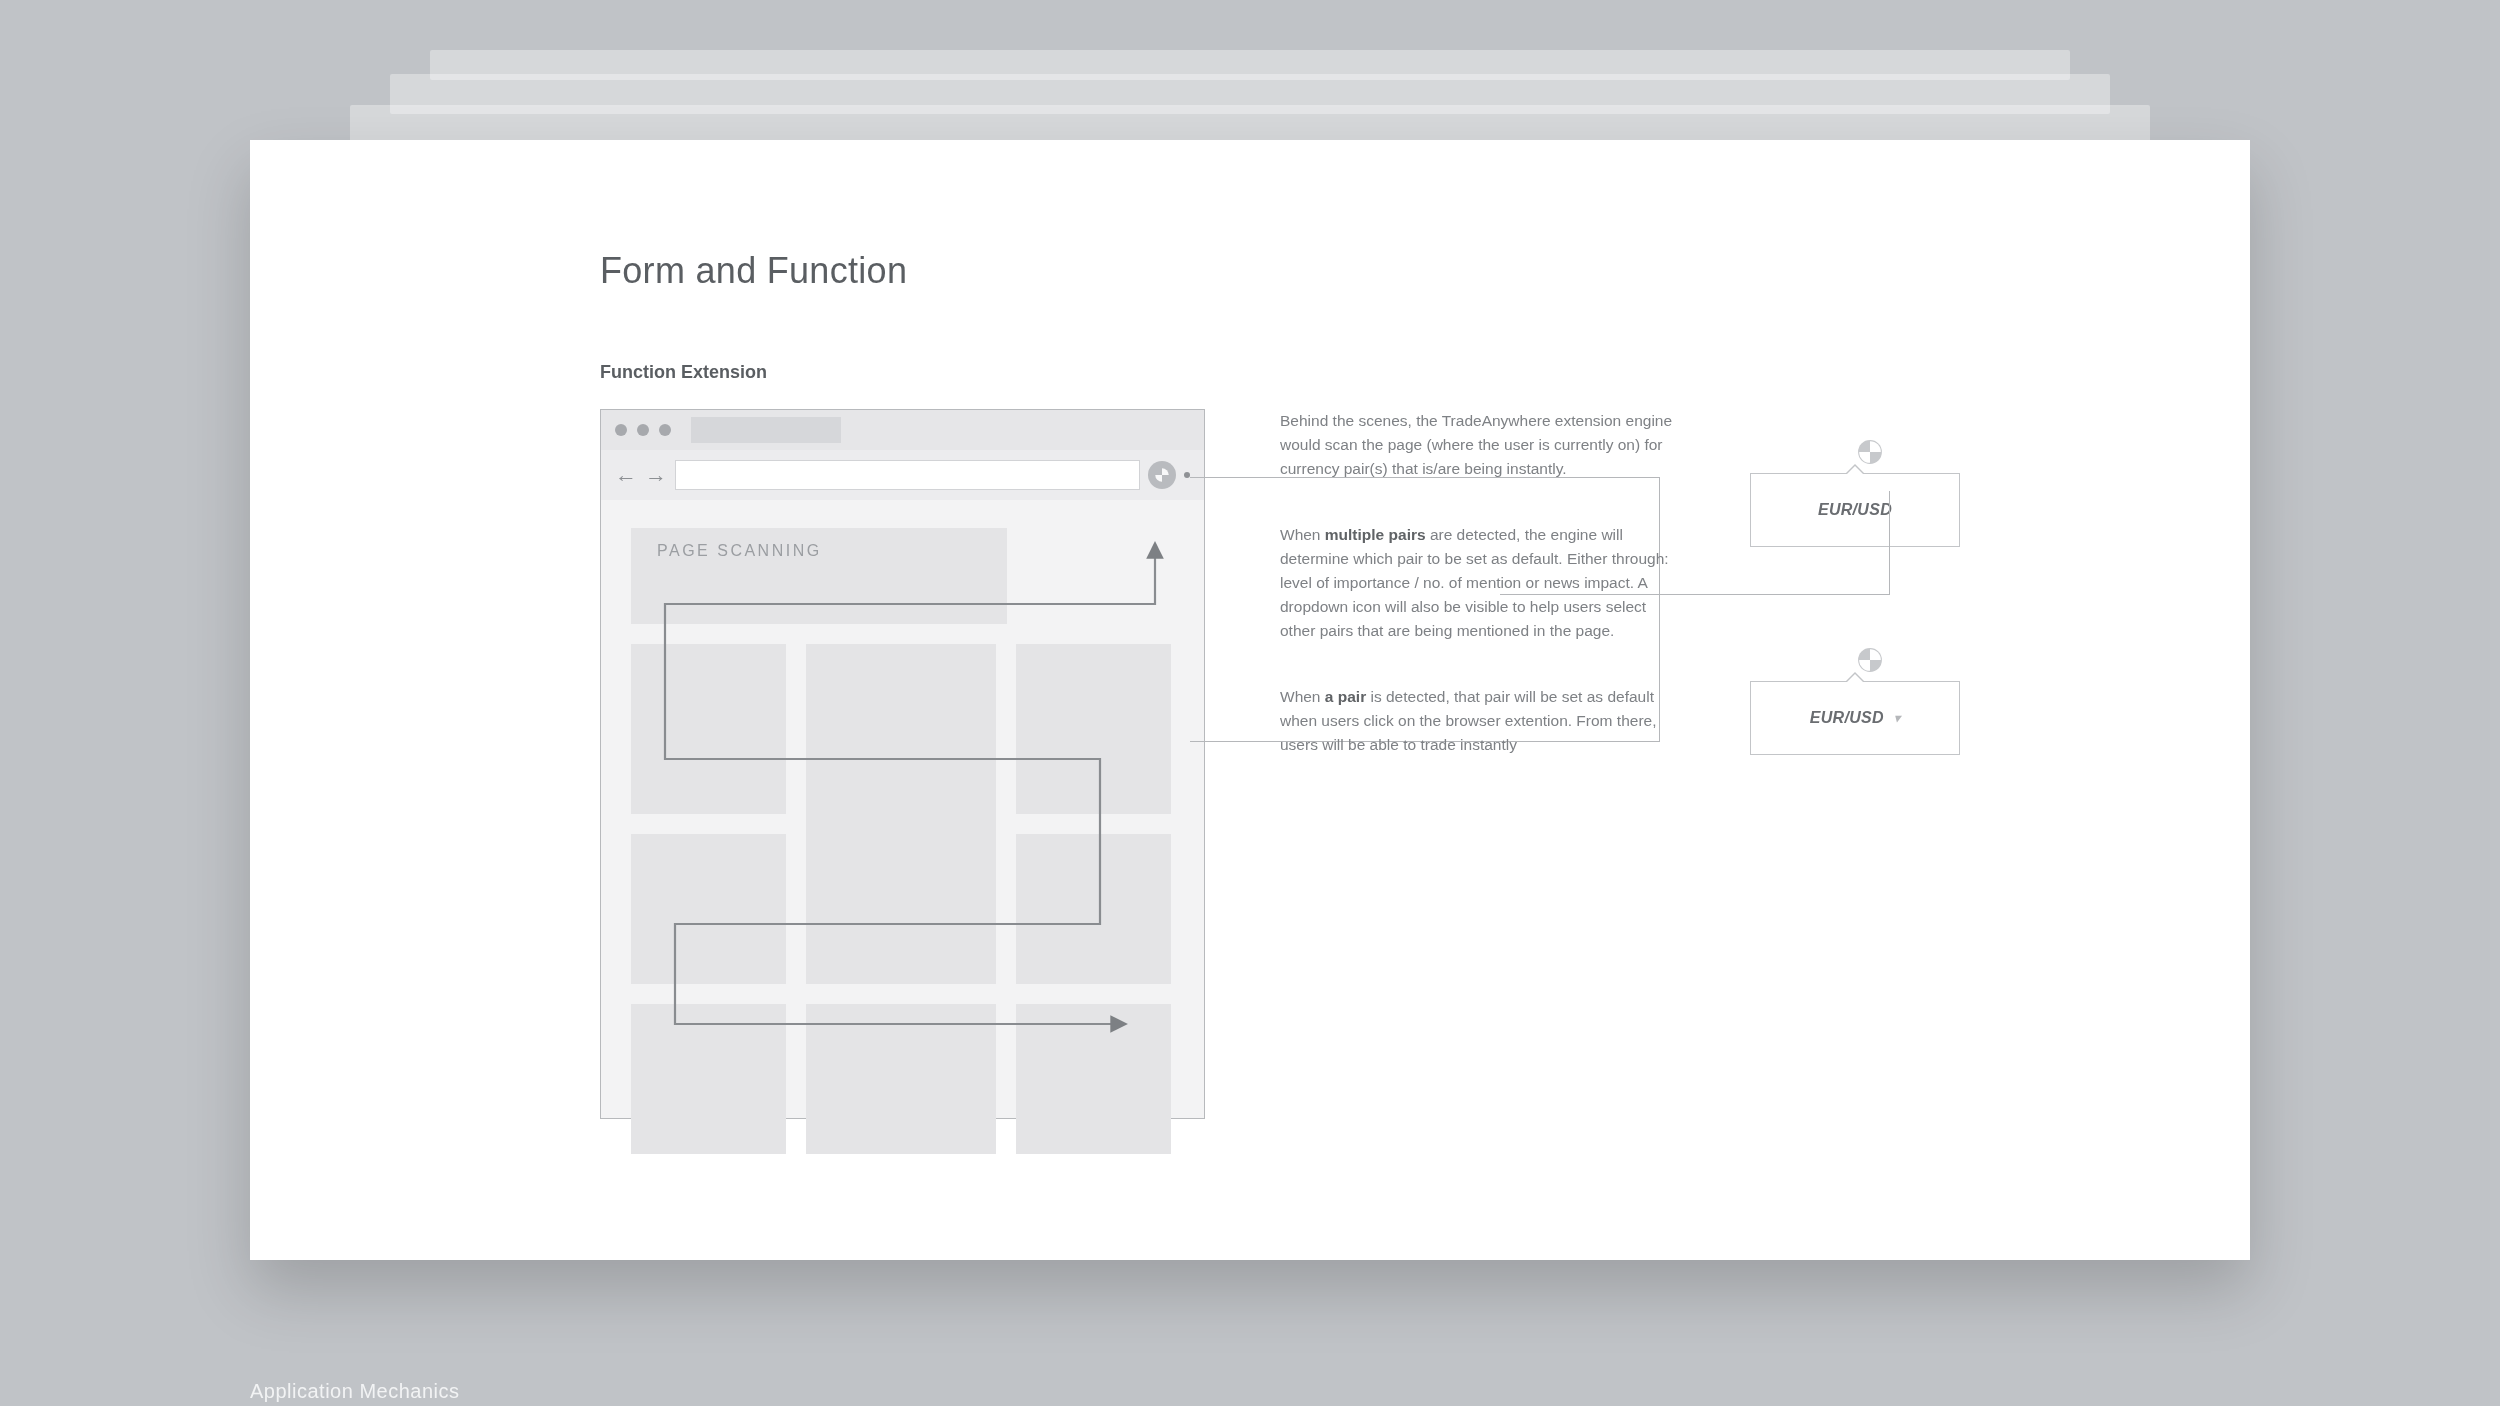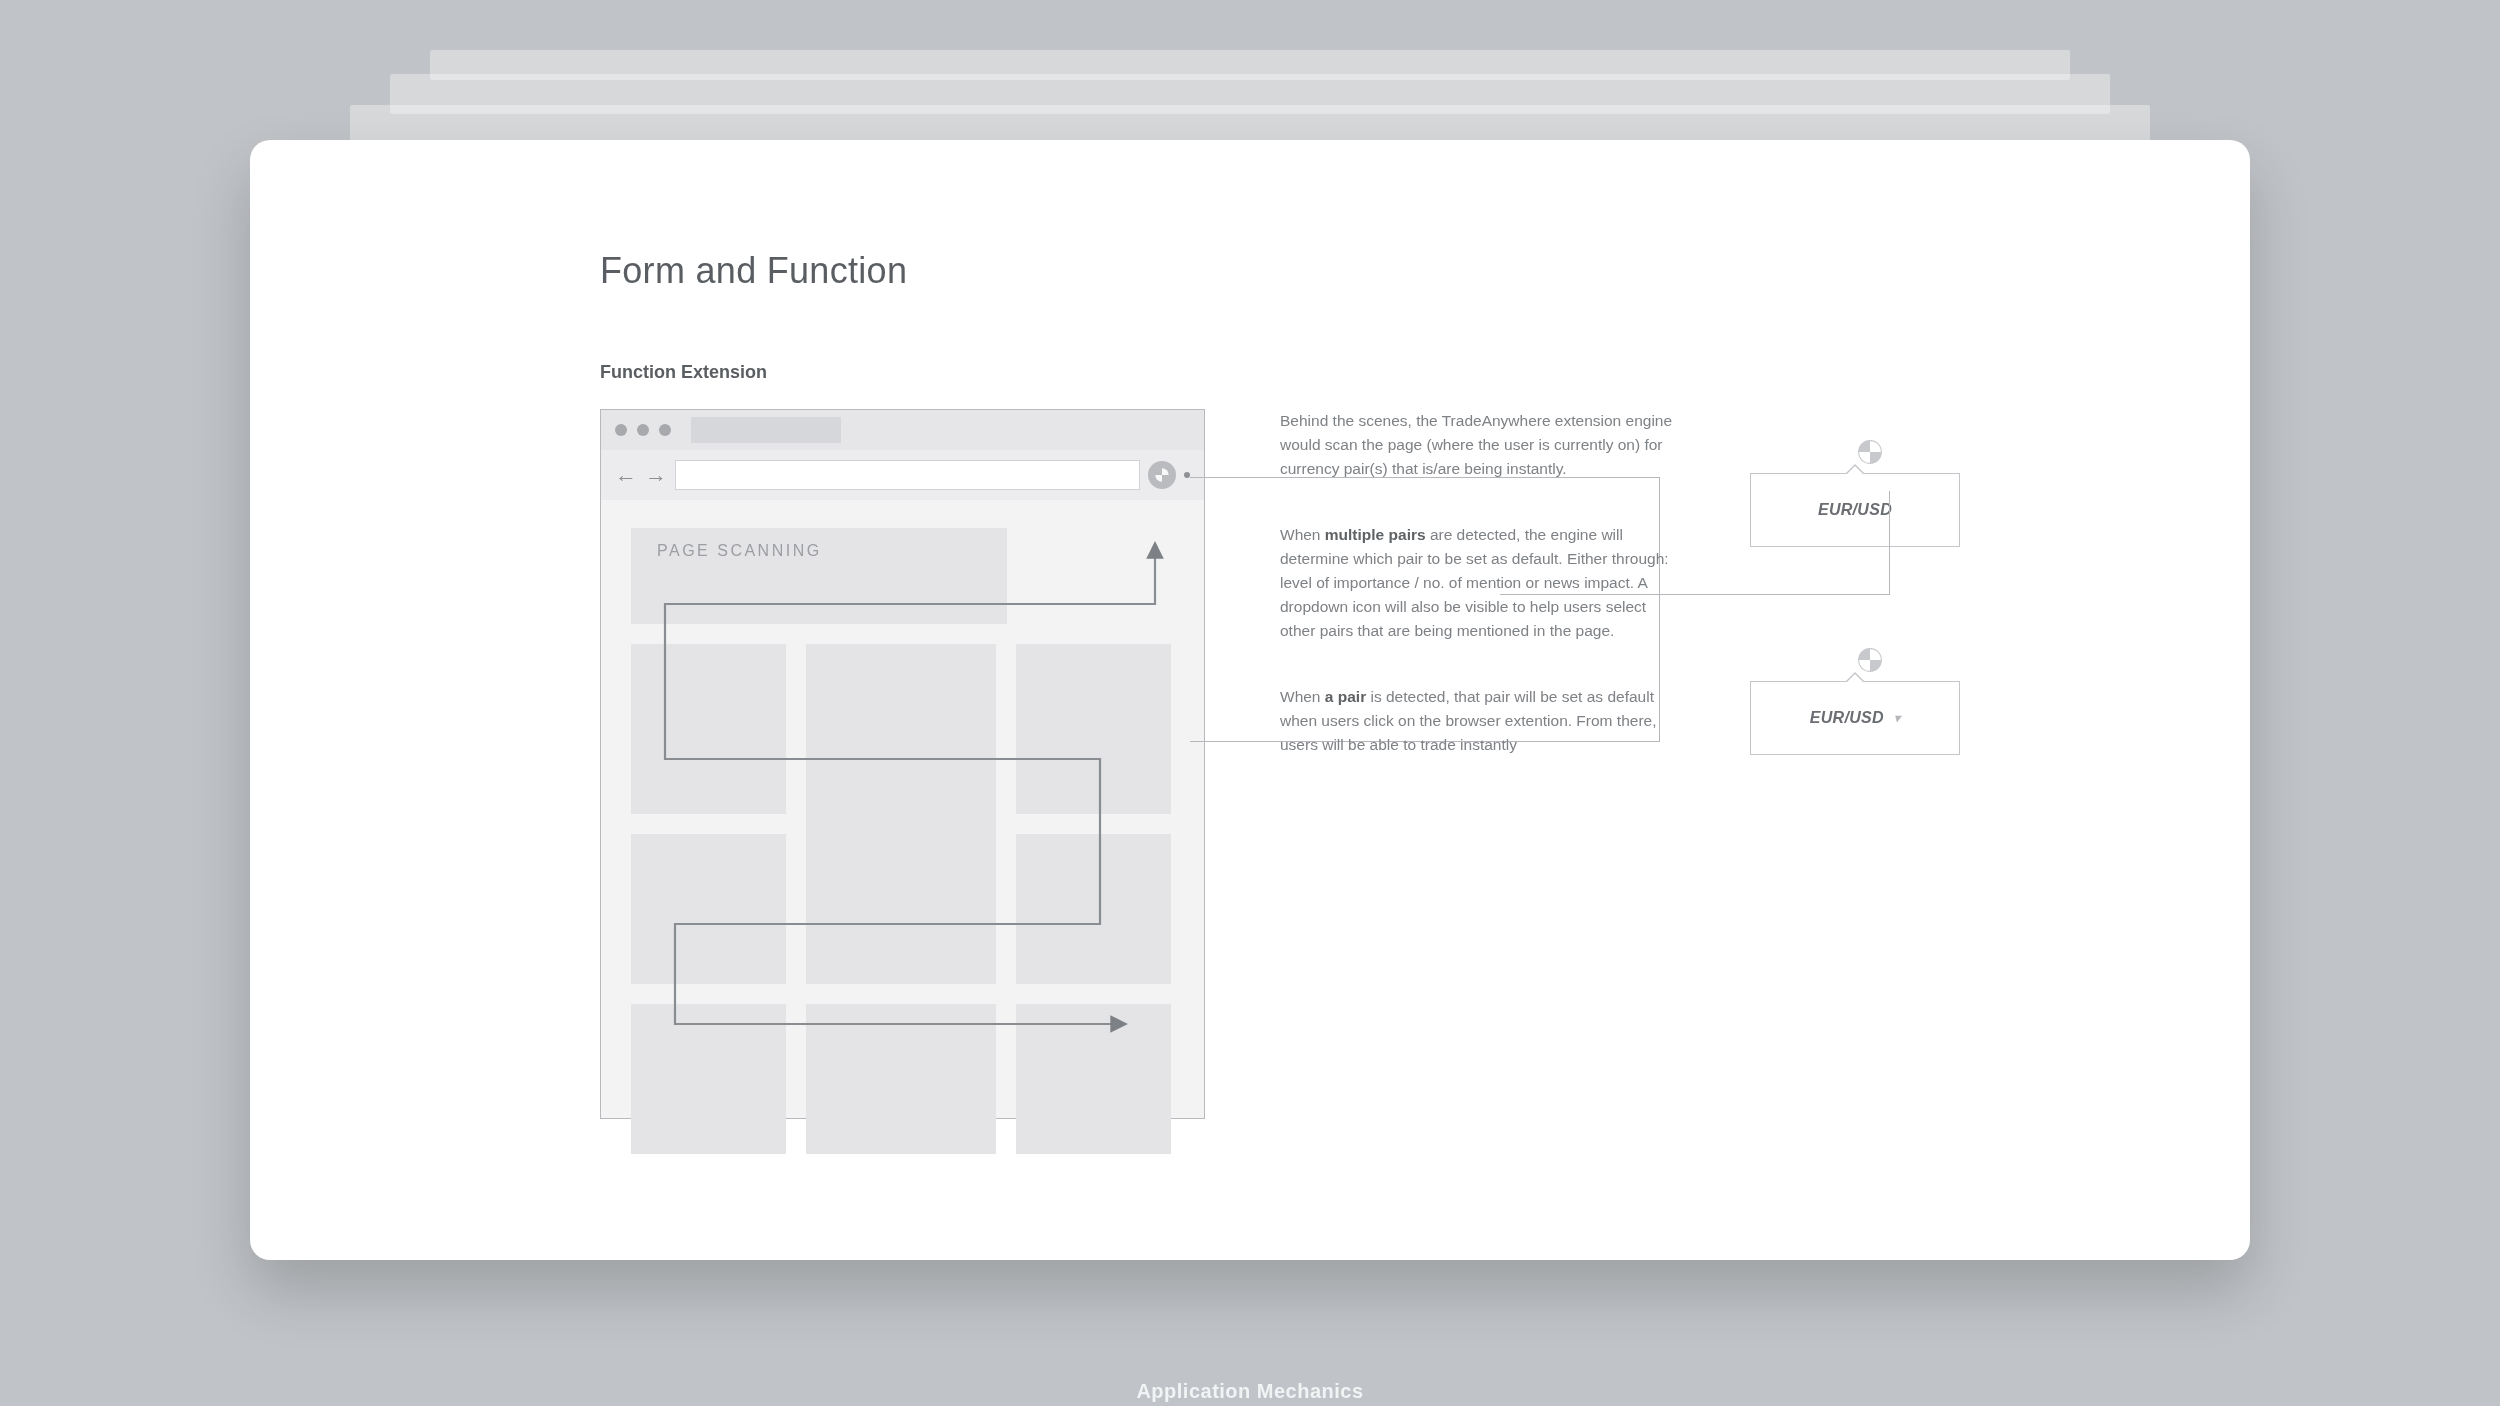--- a/index.html
+++ b/index.html
@@ -31,7 +31,6 @@
     background: #ffffff;
     box-shadow: 0 30px 60px rgba(0,0,0,0.18);
     padding: 110px 350px 80px 350px;
-    border-radius: 20px;
   }
 
   .title { font-size: 36px; font-weight: 400; color: #5a5e62; letter-spacing: 0.3px; margin-bottom: 70px; }

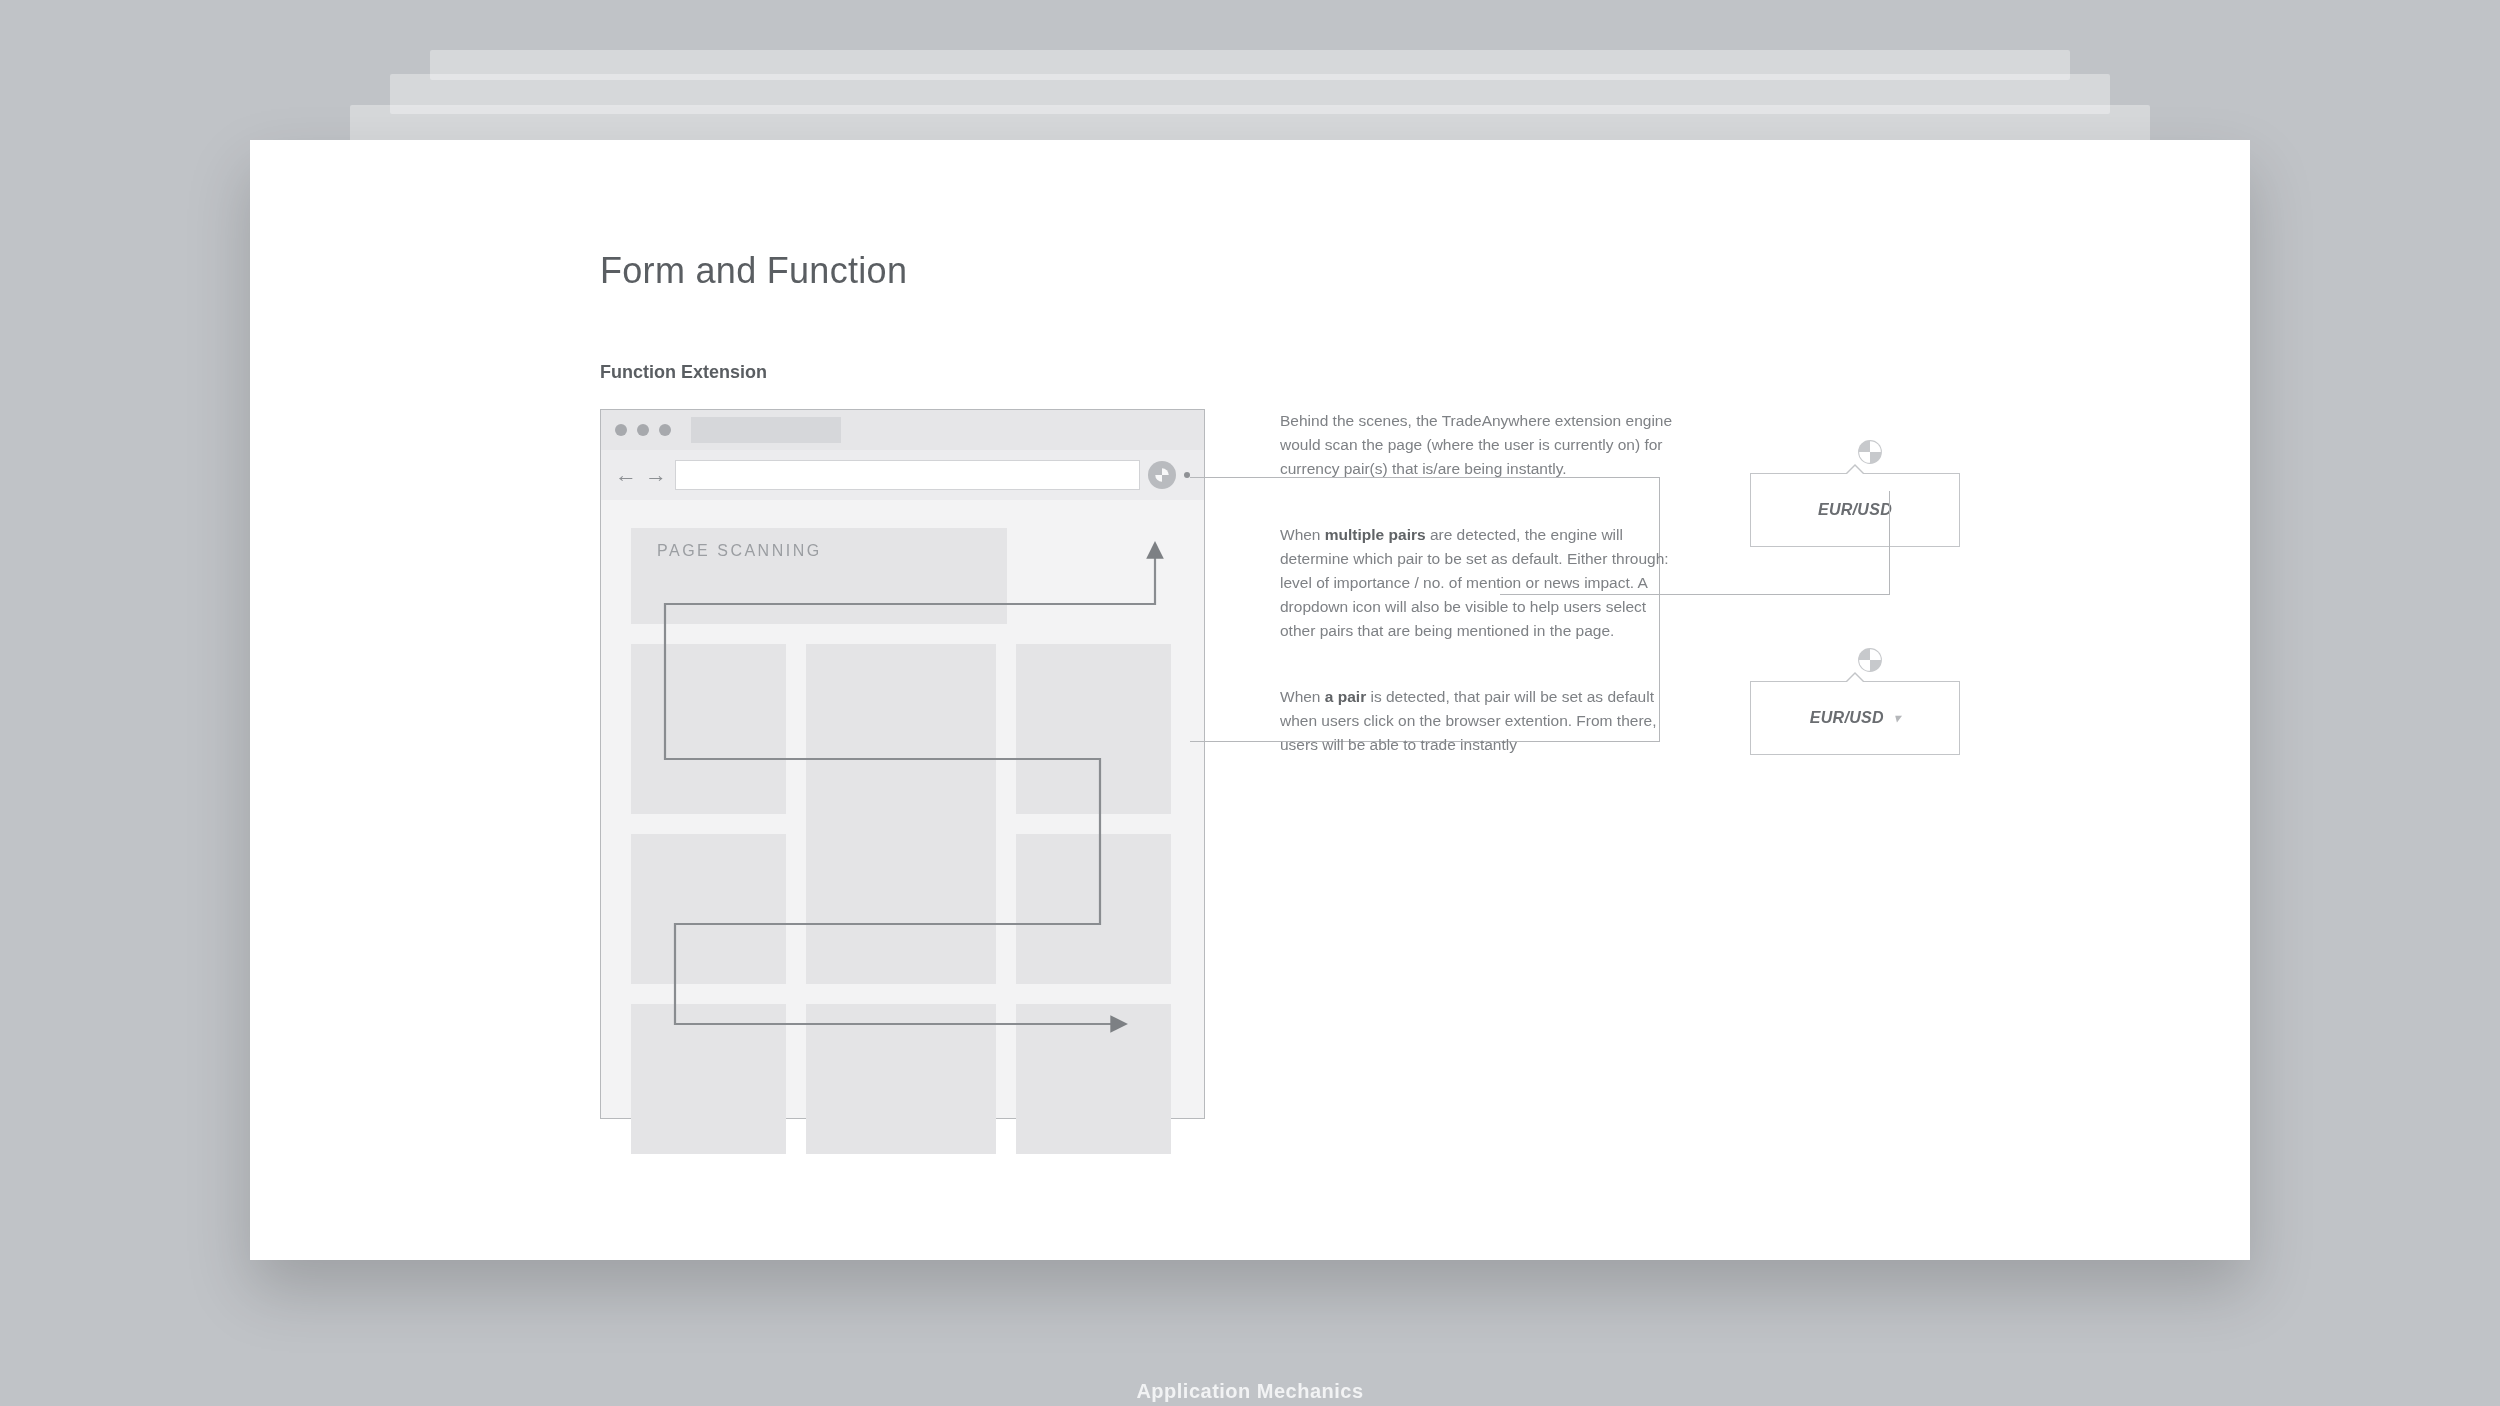--- a/index.html
+++ b/index.html
@@ -103,8 +103,8 @@
   .connector { position: absolute; border: 1px solid #b5b7ba; pointer-events:none; }
 
   .caption {
-    margin-top: 60px; text-align:center; font-size: 20px; color: #f2f3f4; letter-spacing: 0.5px;
-    position: absolute; top: 1270px; width: 2000px; left:50%; transform: translateX(-50%); font-weight: bold;
+    margin-top: 60px; text-align:left; font-size: 20px; color: #f2f3f4; letter-spacing: 0.5px;
+    position: absolute; top: 1270px; width: 2000px; left:50%; transform: translateX(-50%);
   }
 </style>
 </head>

